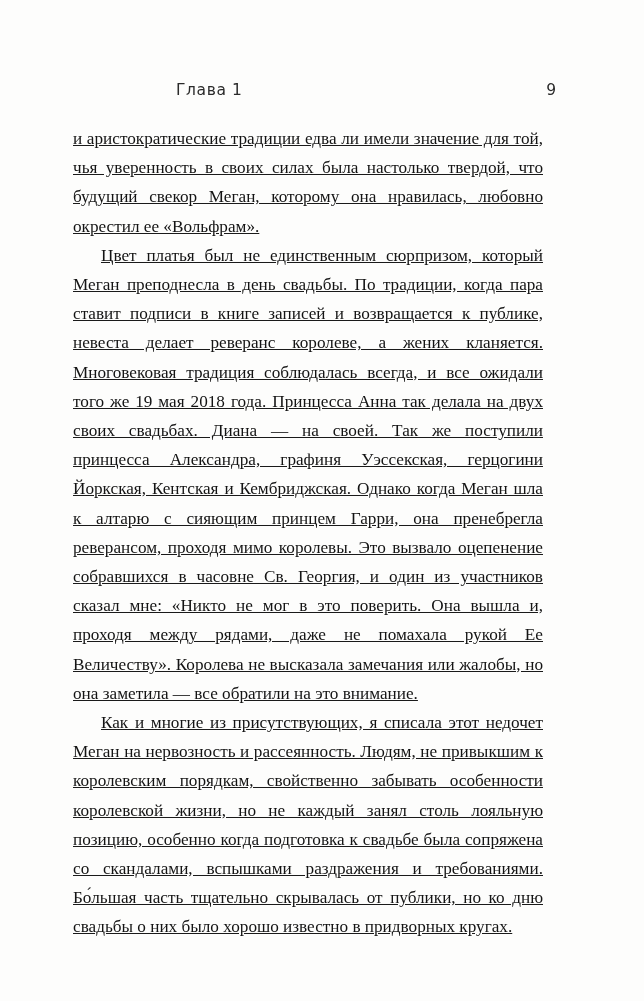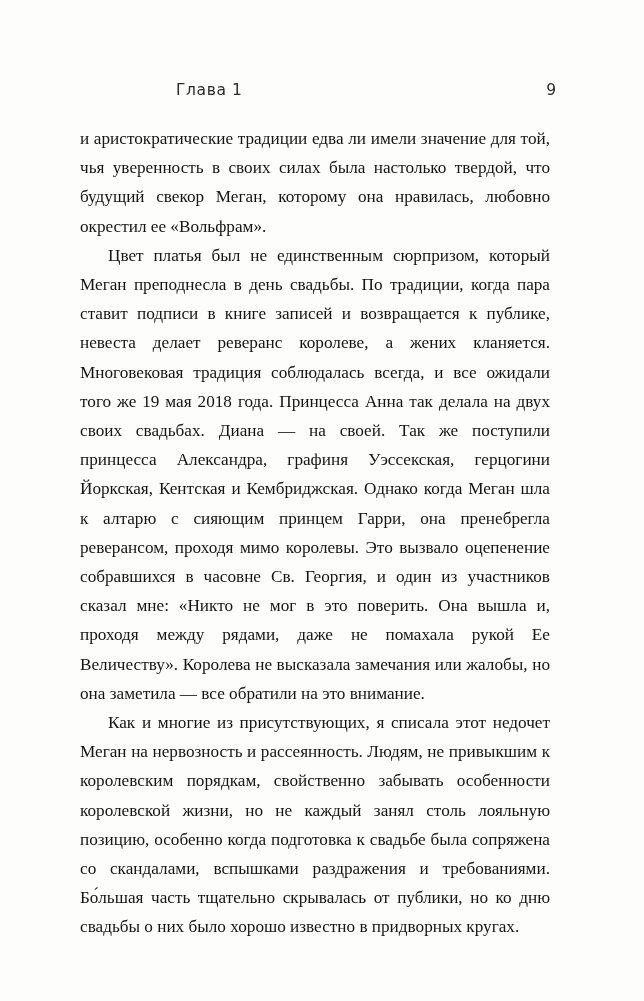--- a/index.html
+++ b/index.html
@@ -41,8 +41,9 @@
   .body-text {
     position: absolute;
     top: 124px;
-    left: 80px;
+    left: 73px;
     width: 470px;
+    text-decoration: underline;
   }
   .body-text p {
     margin: 0;

